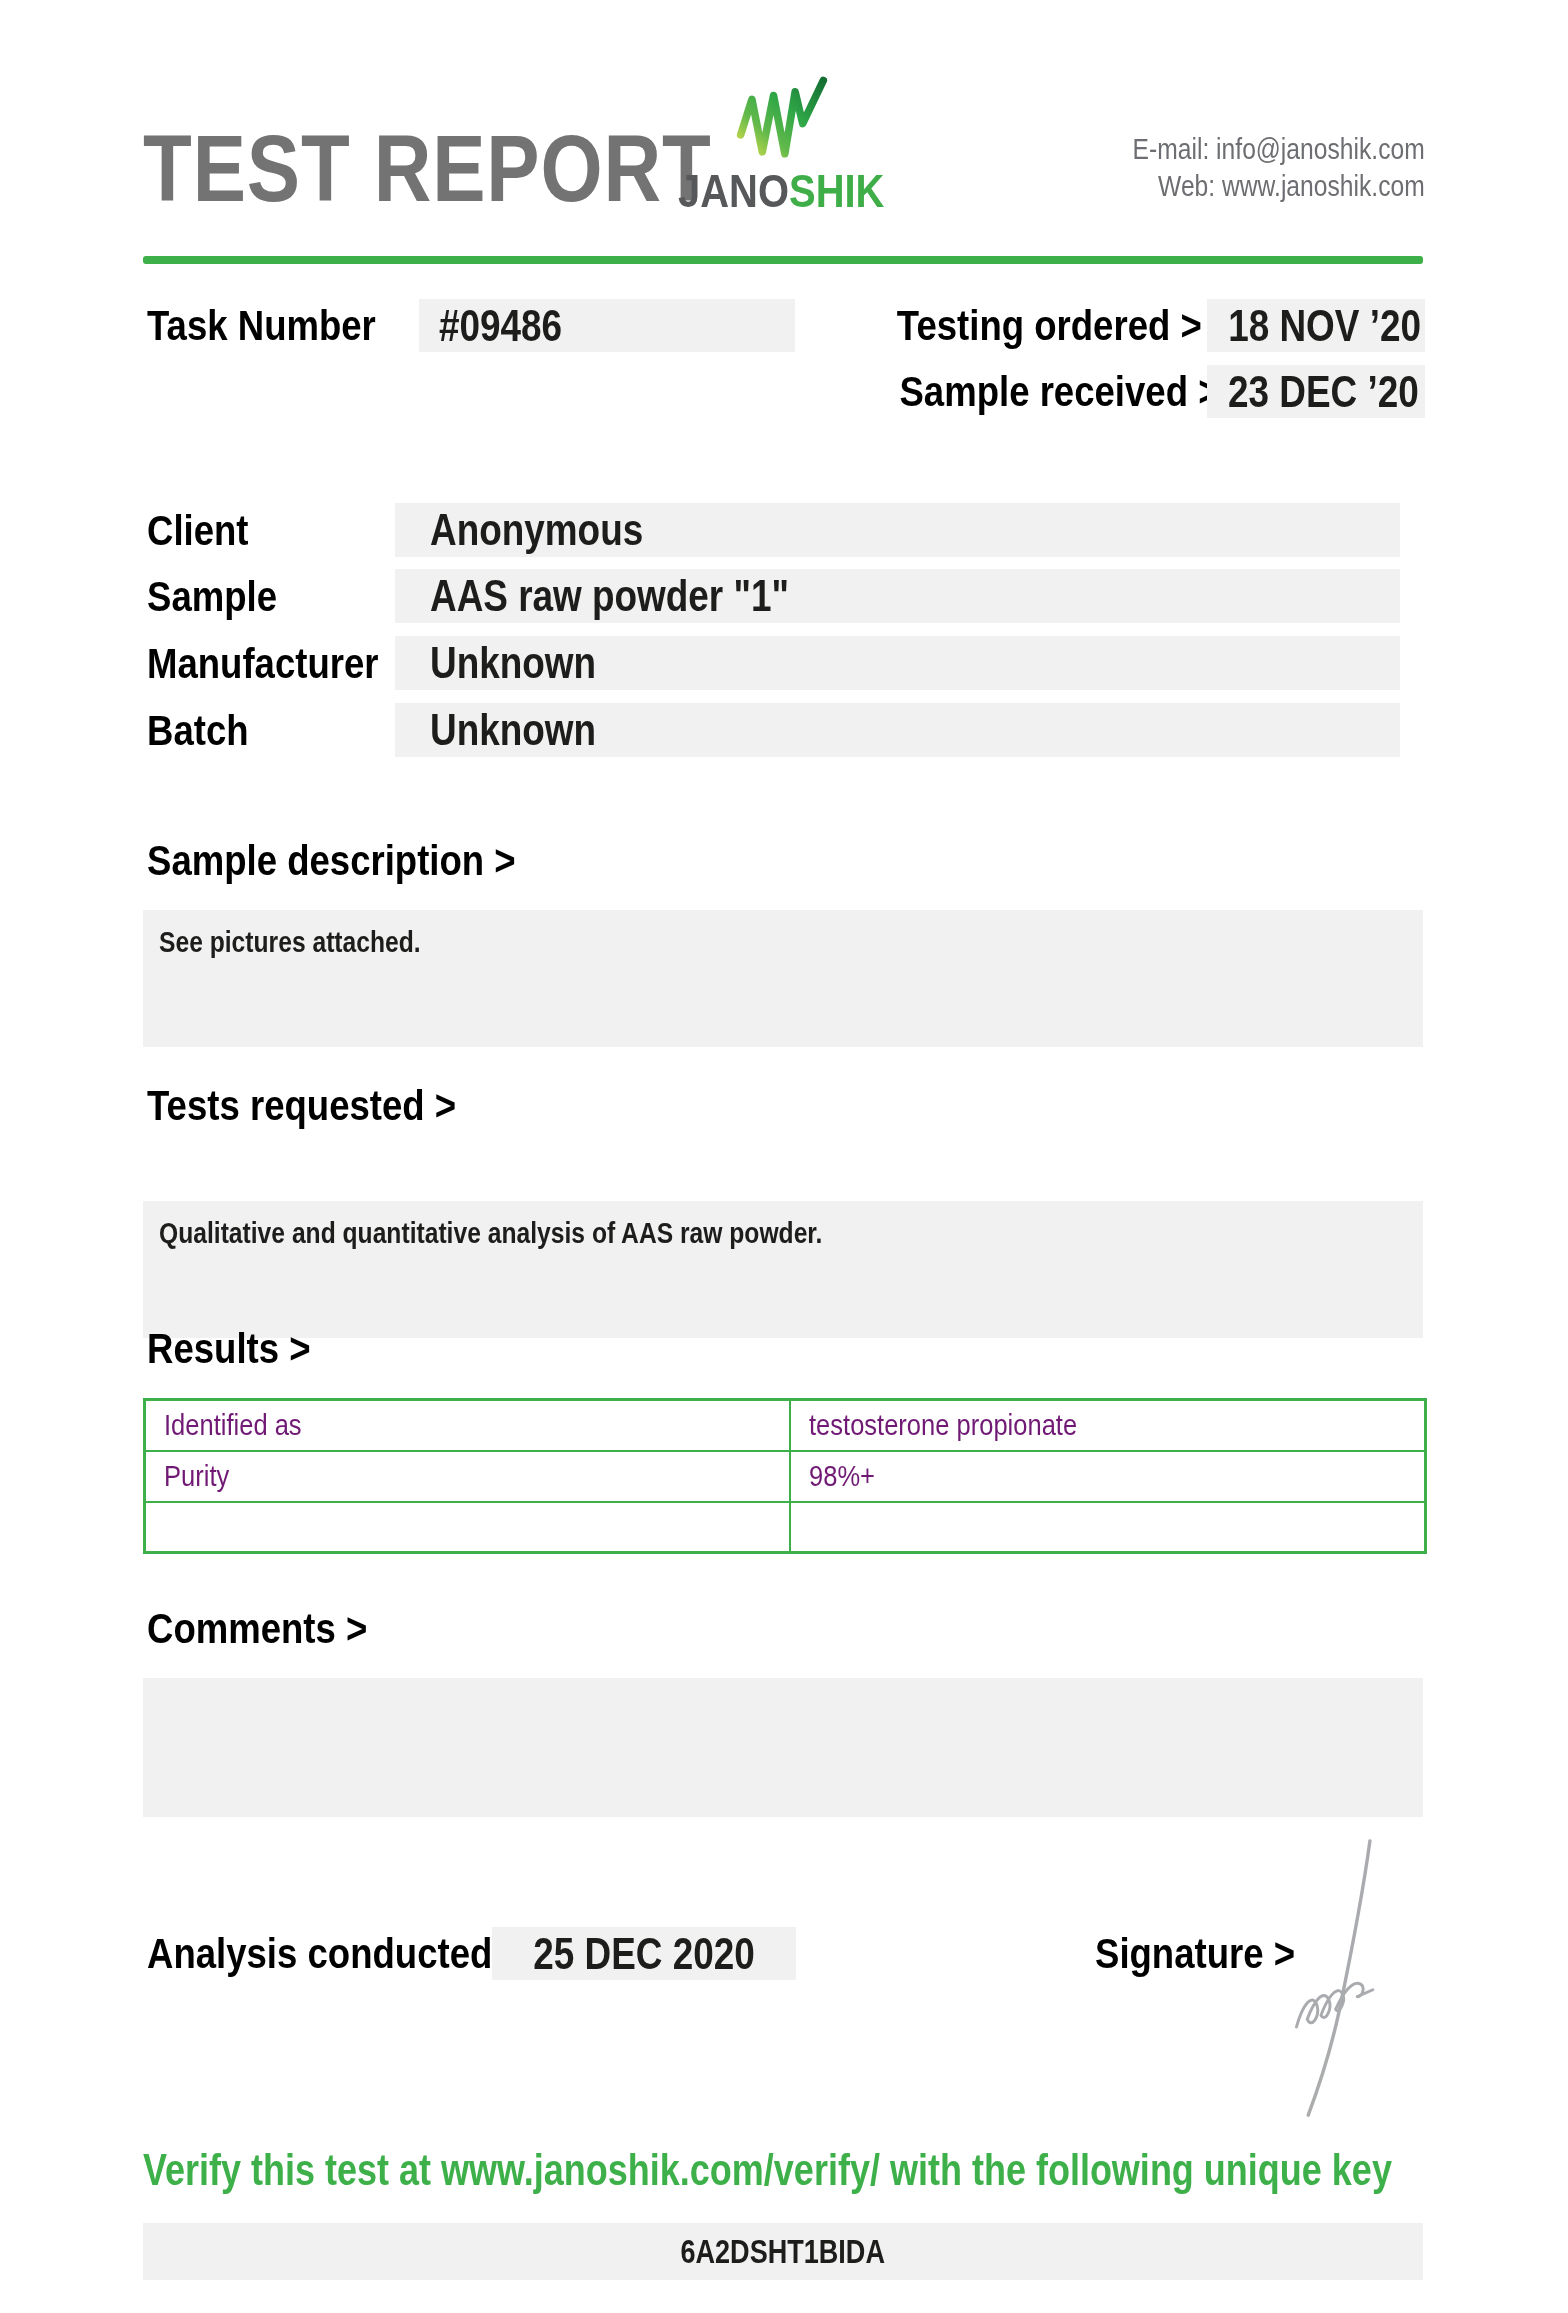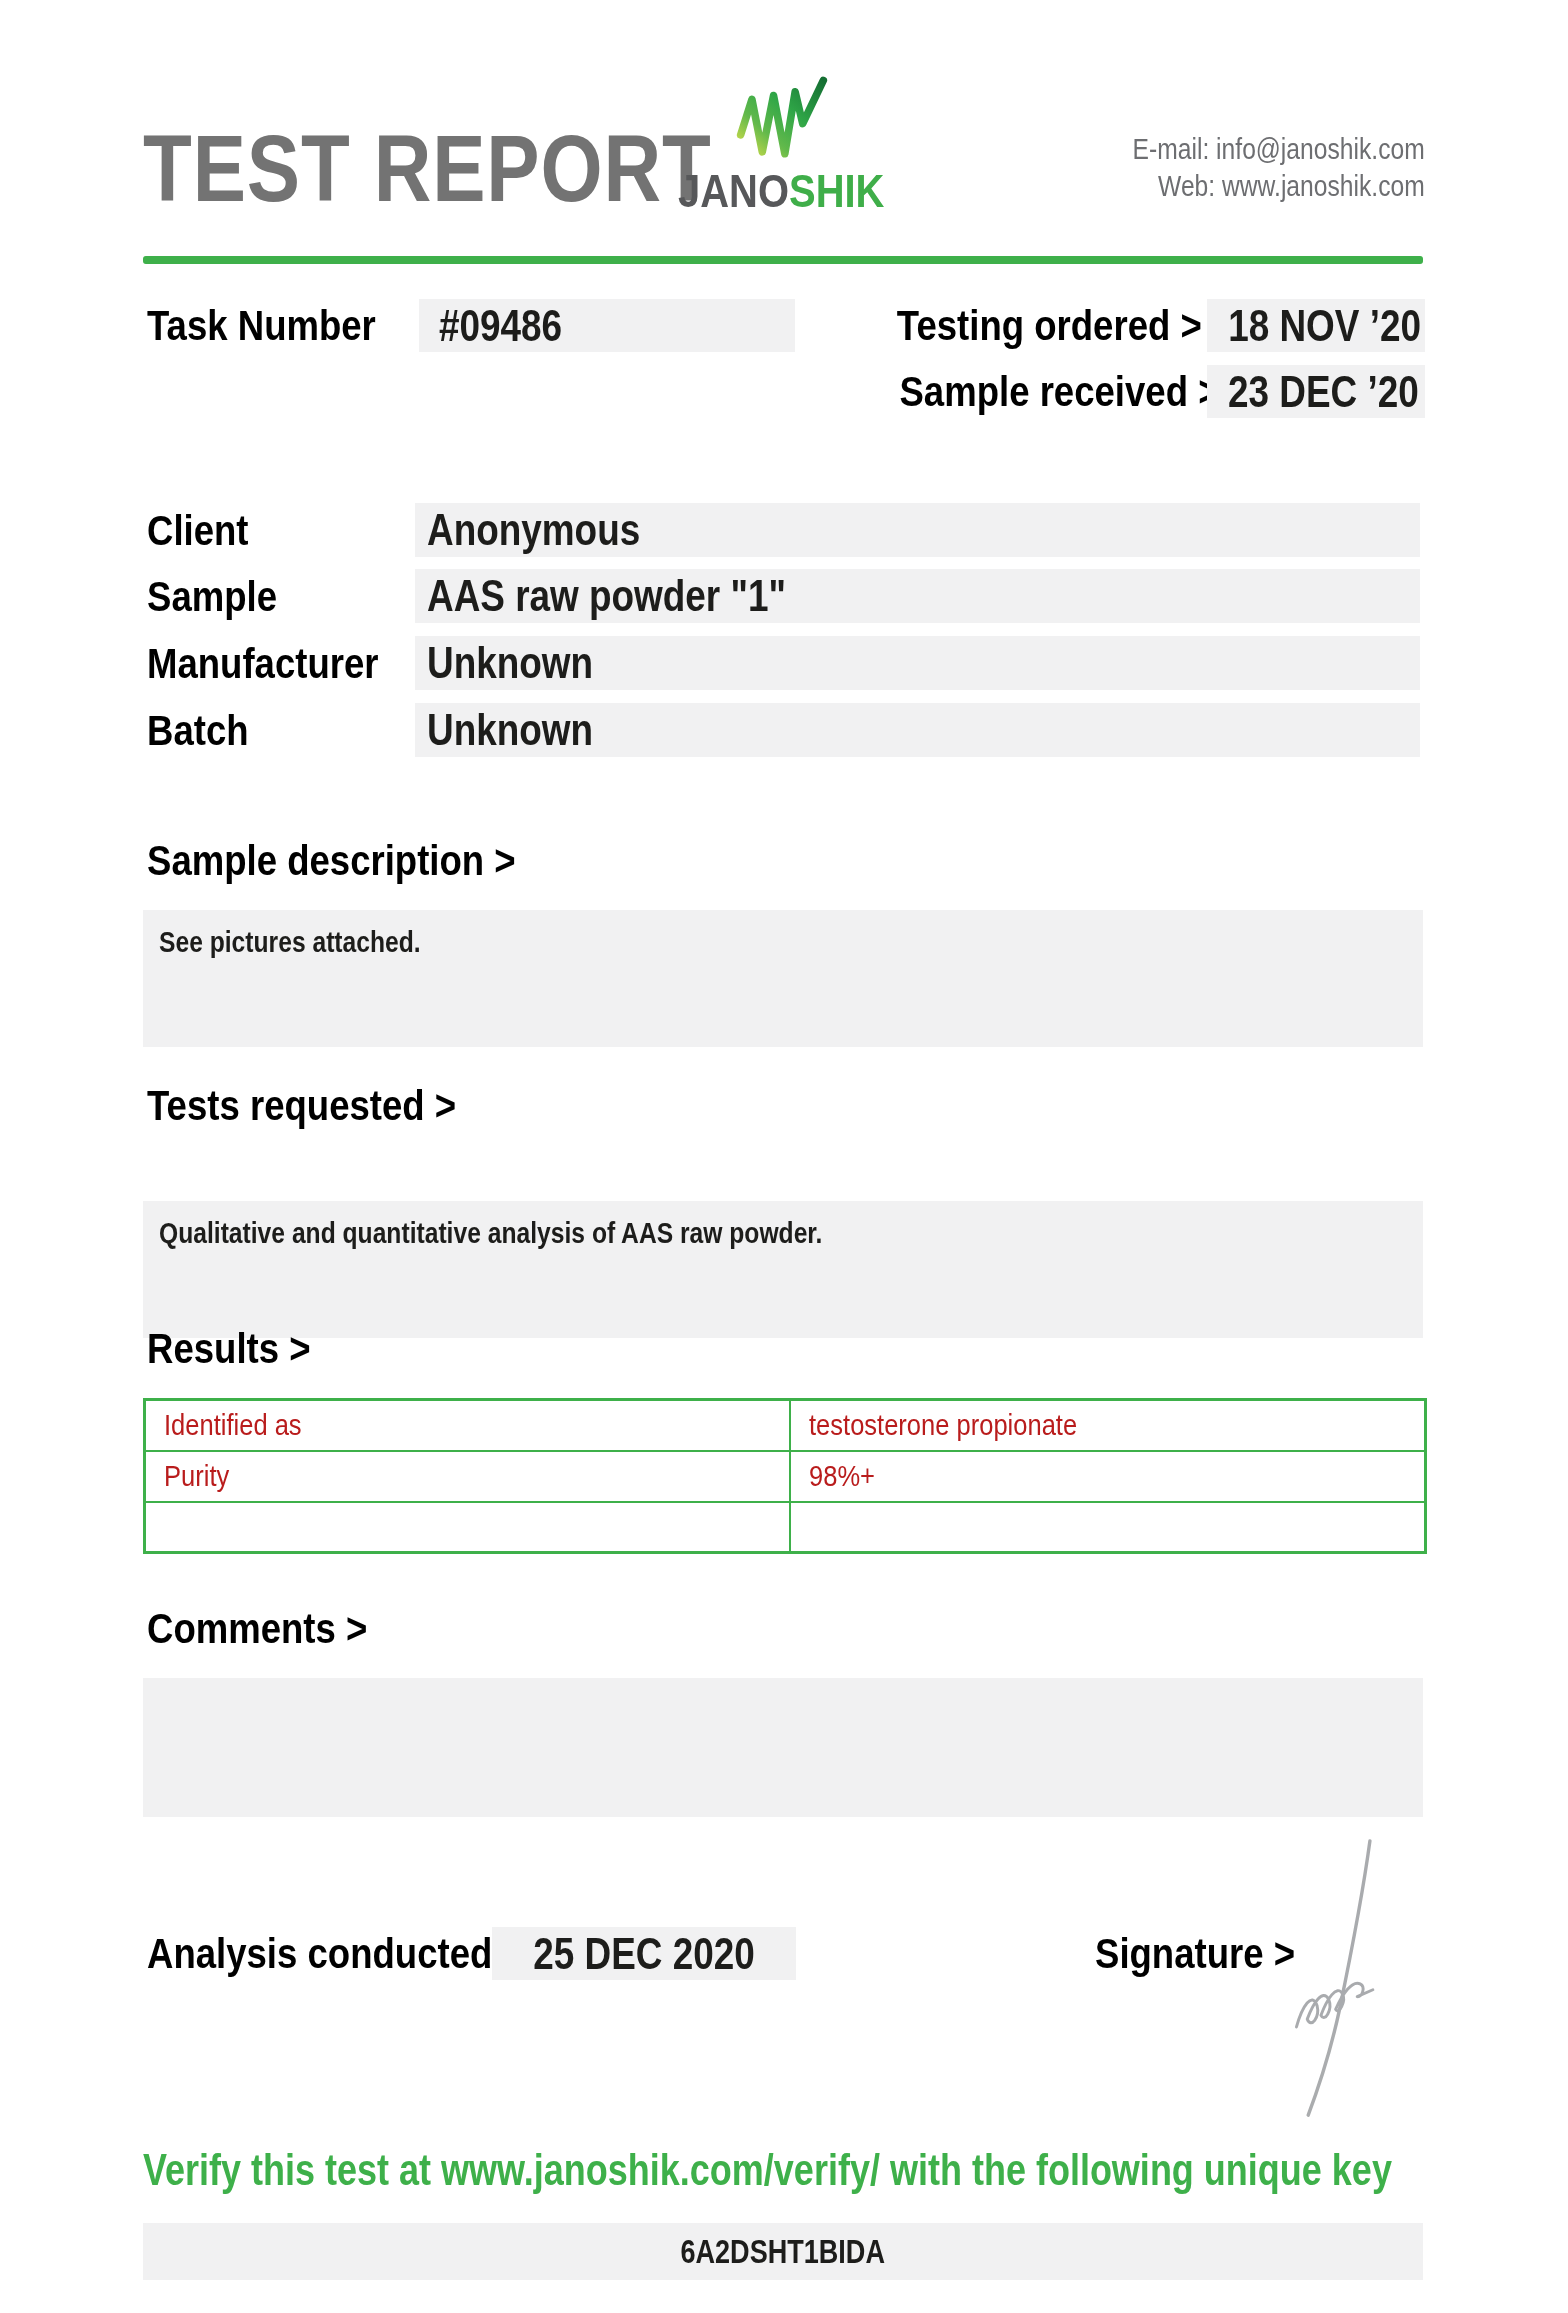--- a/index.html
+++ b/index.html
@@ -40,7 +40,7 @@
   .received-box  { left:1207px; top:365px; width:218px; height:53px; line-height:53px; text-align:center; }
 
   .info-label { left:147px; line-height:54px; }
-  .info-box   { left:415px; width:1005px; height:54px; line-height:54px; padding-left:12px; }
+  .info-box   { left:395px; width:1005px; height:54px; line-height:54px; padding-left:35px; }
 
   .sec-heading { left:147px; line-height:1.0; }
   .sec-box { left:143px; width:1280px; height:137px; padding:15.7px 19.6px 0 15.7px; }

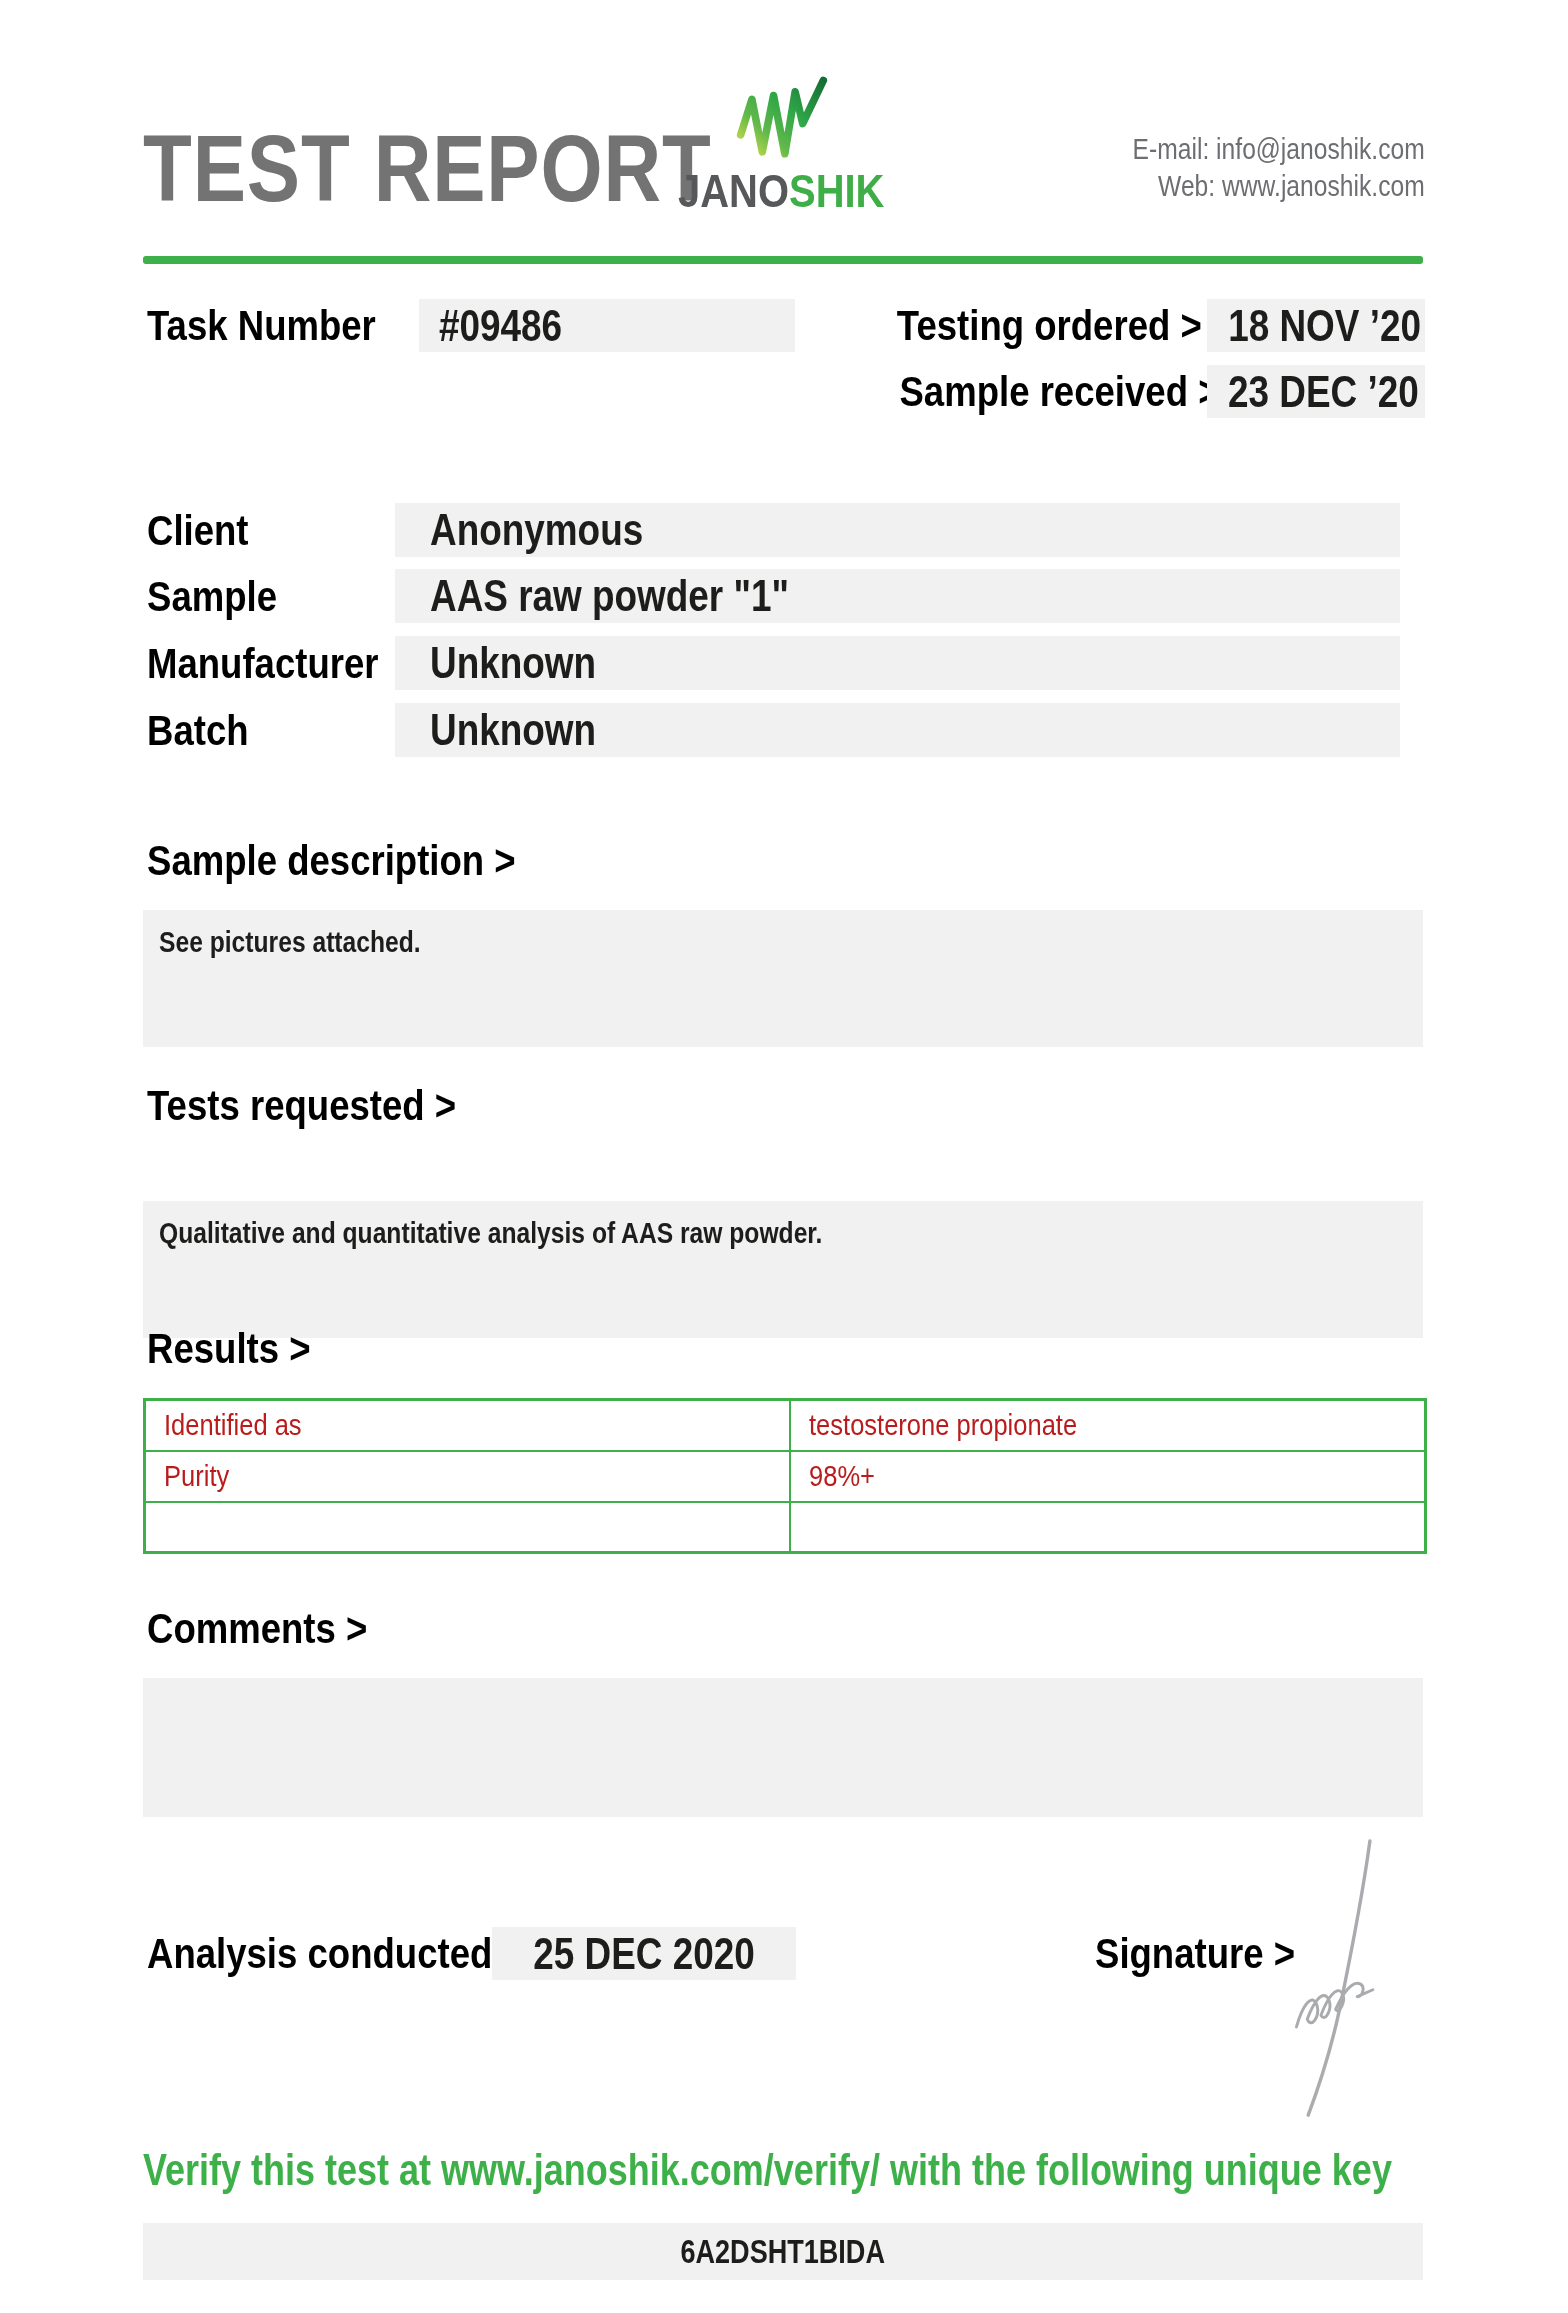--- a/index.html
+++ b/index.html
@@ -50,7 +50,7 @@
   table.results { position:absolute; left:143px; top:1398px; width:1284px;
                   border-collapse:collapse; border:3.9px solid #3eb04a; }
   table.results td { border:2.9px solid #3eb04a; height:51px; padding:0 0 0 17.6px;
-                     font-size:29px; color:#b91c1c; }
+                     font-size:29px; color:#701a75; }
   table.results td .tcell { display:inline-block; white-space:nowrap;
                      transform:scaleX(0.88); transform-origin:0 50%; }
   td.c1 { width:50.4%; }

